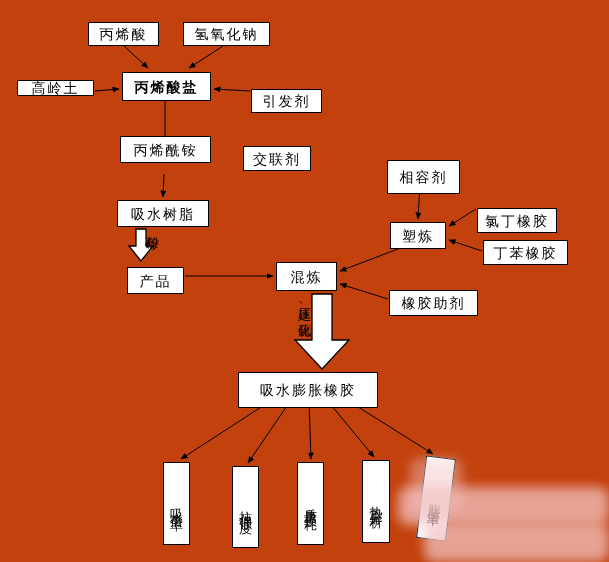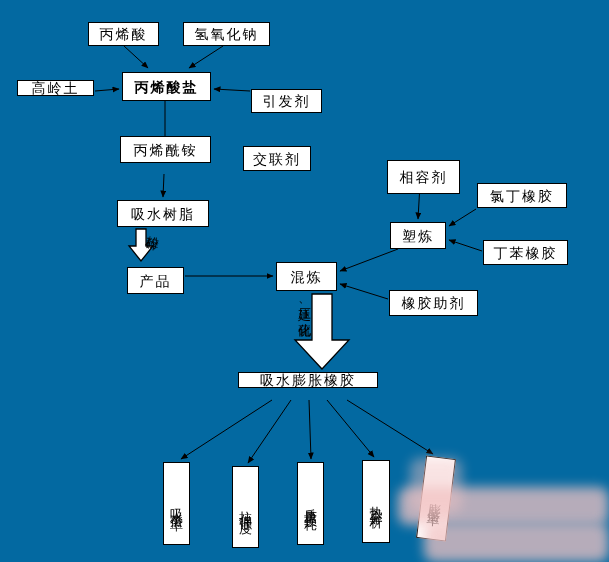--- a/index.html
+++ b/index.html
@@ -7,7 +7,7 @@
   body { font-family:"Liberation Sans","DejaVu Sans",sans-serif; color:#000; }
   .canvas {
     position:relative; width:609px; height:562px;
-    background:#0369a1; overflow:hidden;text-align:center;
+    background:#c2410c; overflow:hidden;text-align:center;
   }
   svg.arrows { position:absolute; left:0; top:0; z-index:1; }
   .node {

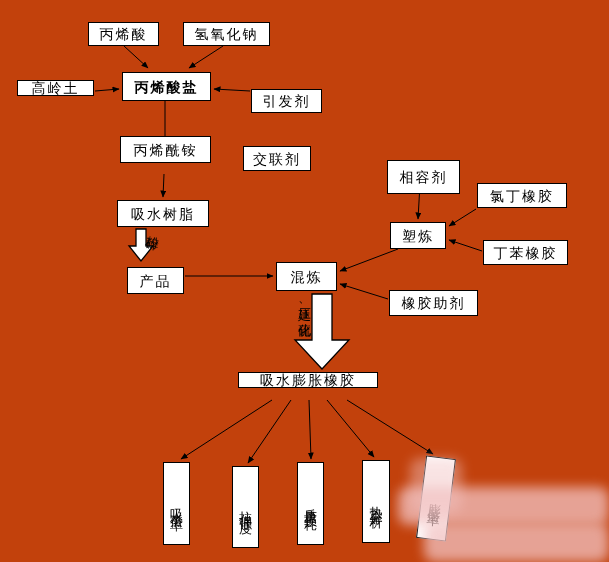--- a/index.html
+++ b/index.html
@@ -77,7 +77,7 @@
   <div class="node" style="left:117px;top:200px;width:92px;height:27px">吸水树脂</div>
   <div class="node" style="left:387px;top:160px;width:73px;height:34px">相容剂</div>
   <div class="node" style="left:390px;top:222px;width:56px;height:27px">塑炼</div>
-  <div class="node" style="left:477px;top:183px;width:90px;height:25px">氯丁橡胶</div>
+  <div class="node" style="left:477px;top:208px;width:80px;height:25px">氯丁橡胶</div>
   <div class="node" style="left:483px;top:240px;width:85px;height:25px">丁苯橡胶</div>
   <div class="node" style="left:127px;top:267px;width:57px;height:27px">产品</div>
   <div class="node" style="left:276px;top:262px;width:61px;height:29px">混炼</div>

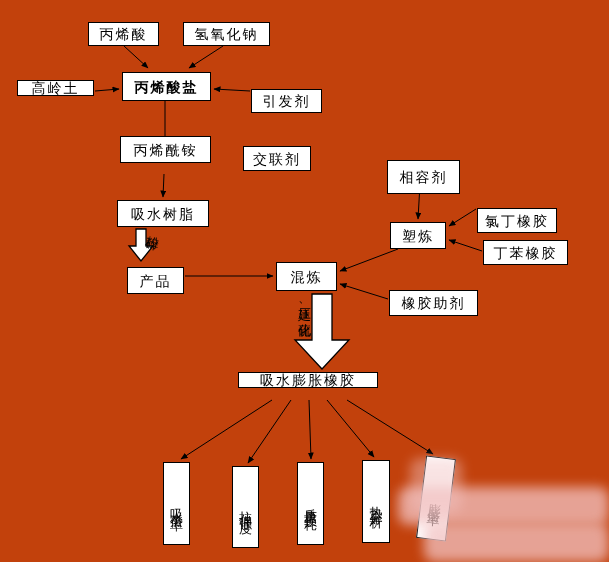--- a/index.html
+++ b/index.html
@@ -82,7 +82,7 @@
   <div class="node" style="left:127px;top:267px;width:57px;height:27px">产品</div>
   <div class="node" style="left:276px;top:262px;width:61px;height:29px">混炼</div>
   <div class="node" style="left:389px;top:290px;width:89px;height:26px">橡胶助剂</div>
-  <div class="node" style="left:238px;top:372px;width:140px;height:16px">吸水膨胀橡胶</div>
+  <div class="node" style="left:238px;top:372px;width:140px;height:36px">吸水膨胀橡胶</div>
 
   <div class="vlabel" style="left:147px;top:224px;transform:rotate(13deg);transform-origin:top left;">粉碎</div>
   <div class="vlabel" style="left:295px;top:297px;">压延、硫化</div>

